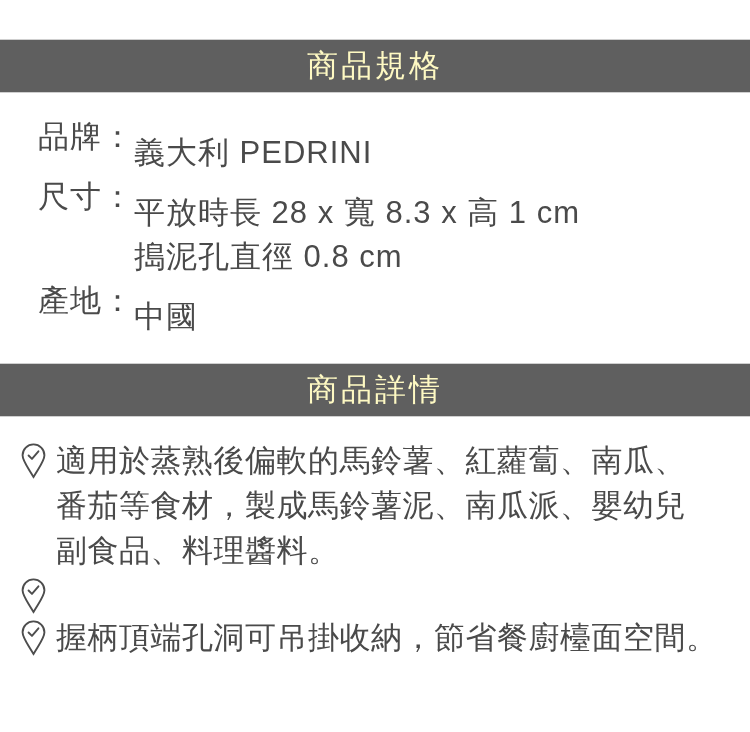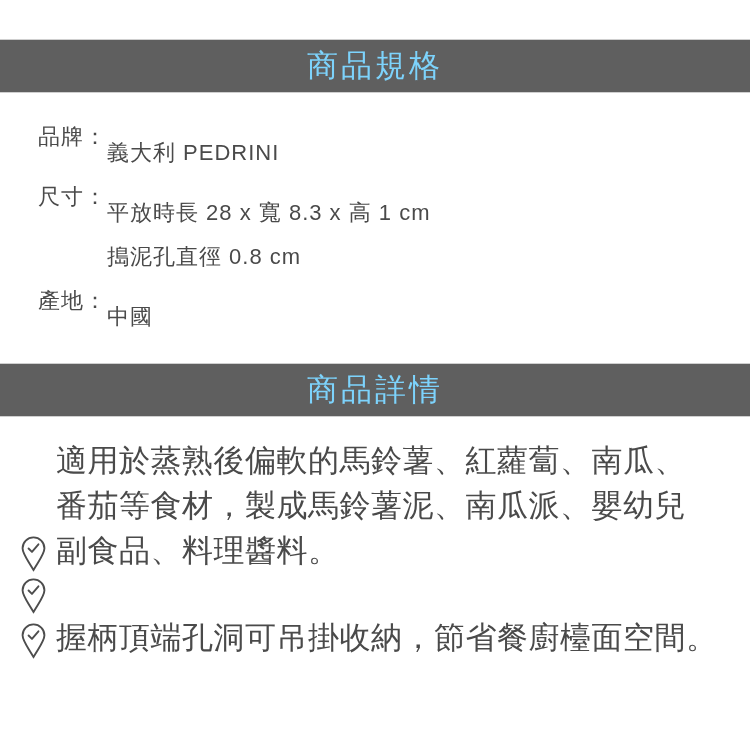--- a/index.html
+++ b/index.html
@@ -28,7 +28,7 @@
   }
   .section-bar .bar-title {
     margin: 0;
-    color: #7dd3fc;
+    color: #fef9c3;
     font-size: 31px;
     font-weight: 400;
     letter-spacing: 3px;

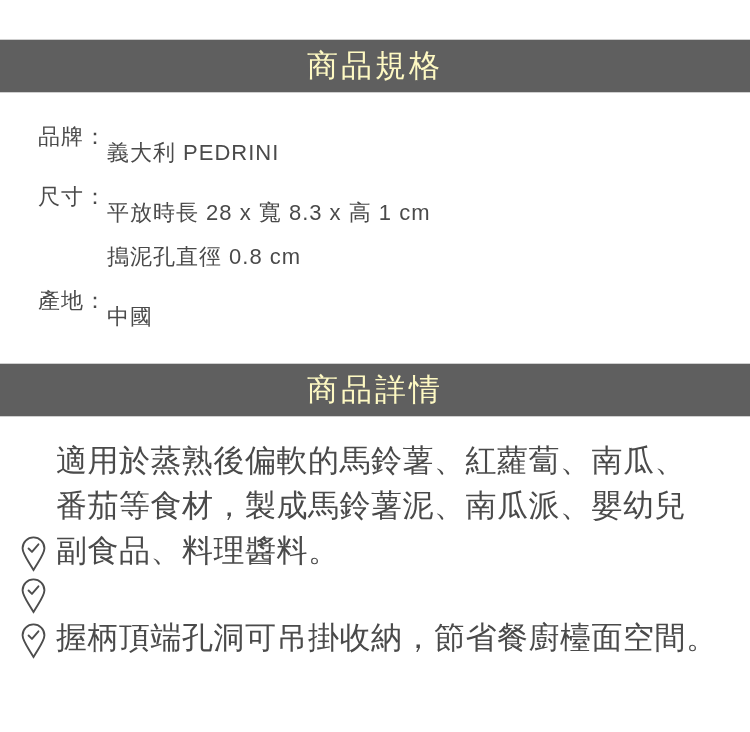--- a/index.html
+++ b/index.html
@@ -37,7 +37,7 @@
   .spec {
     padding: 22px 30px 24px 38px;
     color: #4a4a4a;
-    font-size: 22px;
+    font-size: 31px;
     line-height: 44px;
     letter-spacing: 1px;
   }

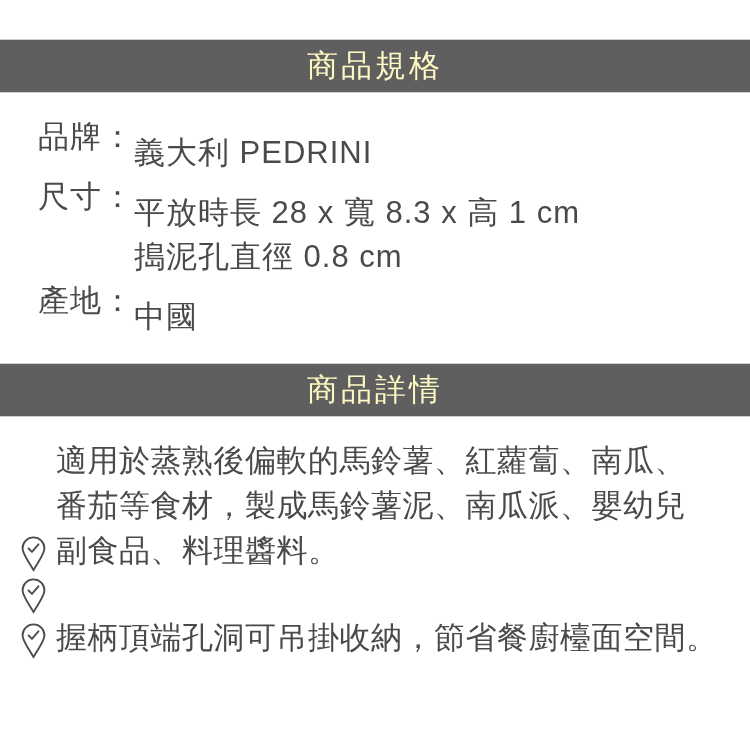--- a/index.html
+++ b/index.html
@@ -52,7 +52,7 @@
     line-height: 45px;
     letter-spacing: 0.5px;
   }
-  .bullet { display: flex; align-items: flex-end; }
+  .bullet { display: flex; align-items: flex-start; }
   .bullet .pin-icon {
     flex: 0 0 auto;
     width: 27px;

